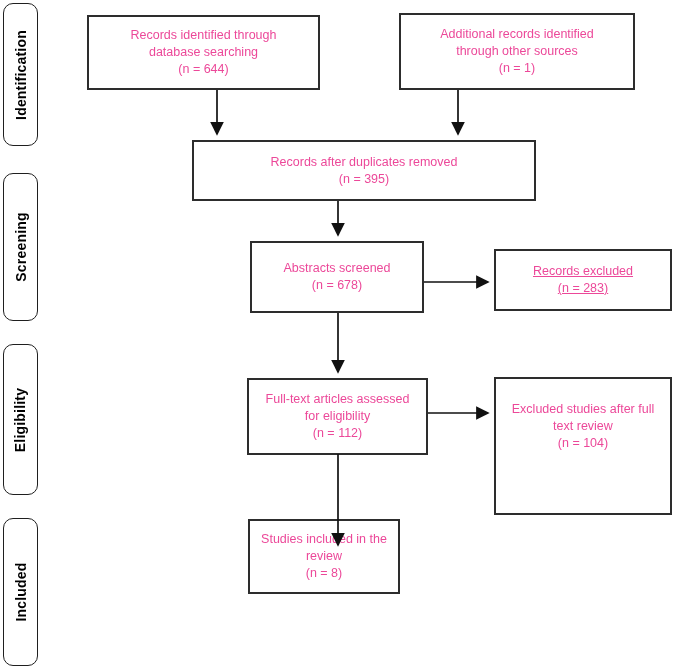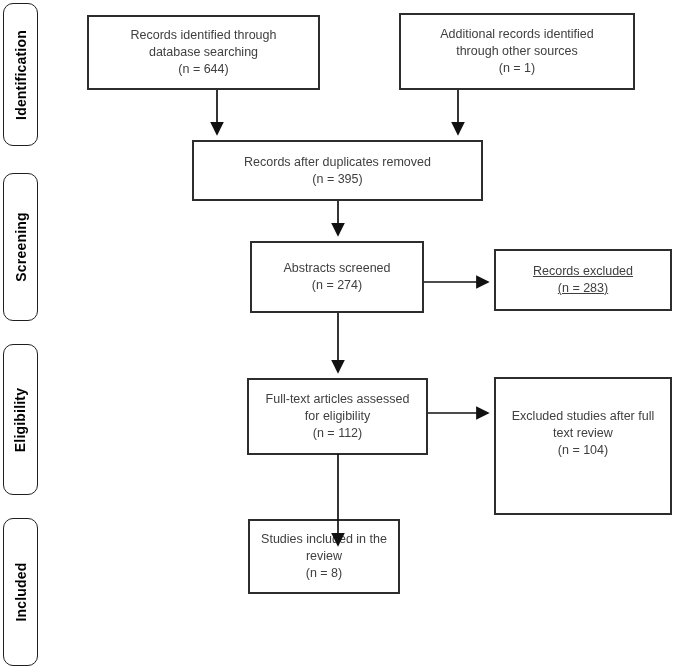--- a/index.html
+++ b/index.html
@@ -26,7 +26,7 @@
     text-align: center;
     font-size: 12.5px;
     line-height: 17px;
-    color: #404040;
+    color: #ec4899;
     white-space: pre-line;
     padding: 2px 6px;
   }

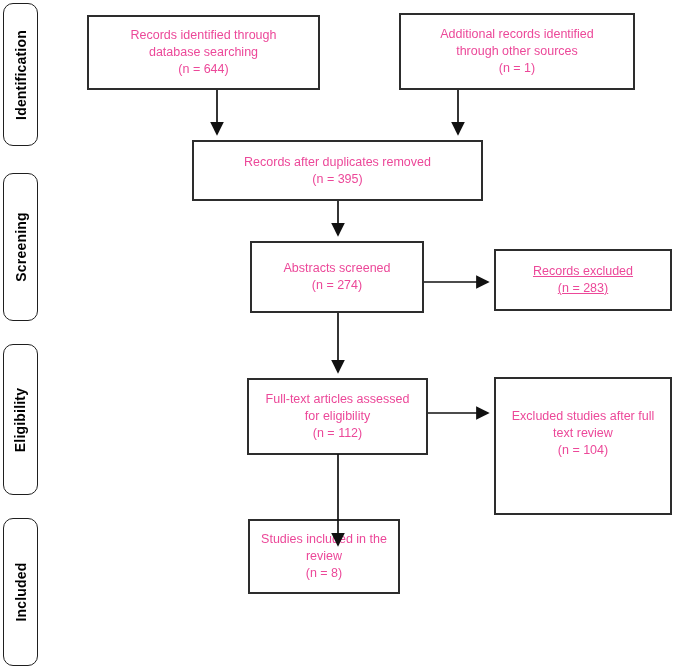--- a/index.html
+++ b/index.html
@@ -91,7 +91,7 @@
 through other sources
 (n = 1)</div>
 
-  <div class="fbox" style="left:192px; top:140px; width:291px; height:61px;">Records after duplicates removed
+  <div class="fbox" style="left:192px; top:140px; width:344px; height:61px;">Records after duplicates removed
 (n = 395)</div>
 
   <div class="fbox" style="left:250px; top:241px; width:174px; height:72px;">Abstracts screened

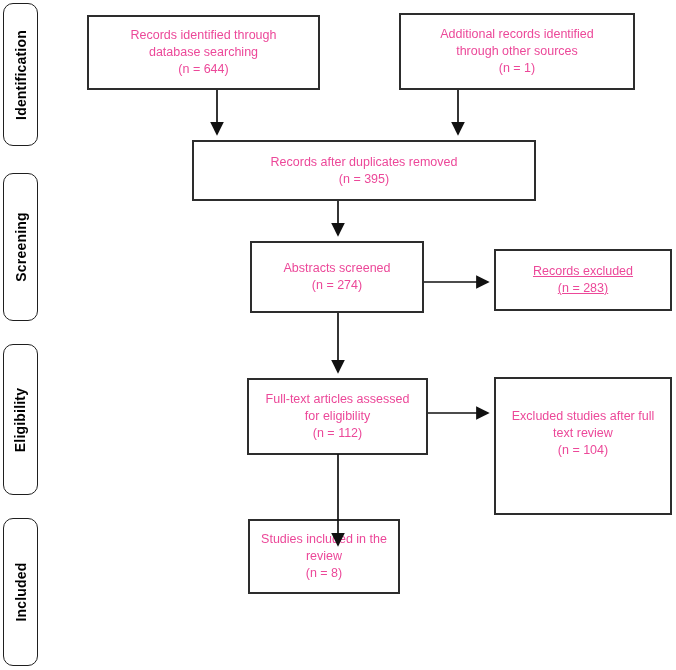--- a/index.html
+++ b/index.html
@@ -95,7 +95,7 @@
 (n = 395)</div>
 
   <div class="fbox" style="left:250px; top:241px; width:174px; height:72px;">Abstracts screened
-(n = 274)</div>
+(n = 678)</div>
 
   <div class="fbox" style="left:494px; top:249px; width:178px; height:62px;text-decoration:underline;">Records excluded
 (n = 283)</div>

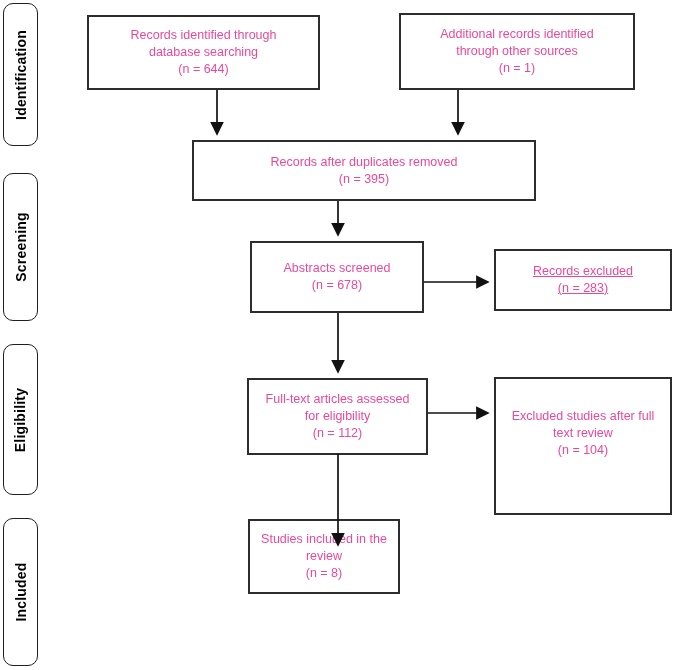--- a/index.html
+++ b/index.html
@@ -32,7 +32,7 @@
   }
   .fbox.top-align {
     align-items: flex-start;
-    padding-top: 29px;
+    padding-top: 22px;
   }
   .stage {
     position: absolute;

